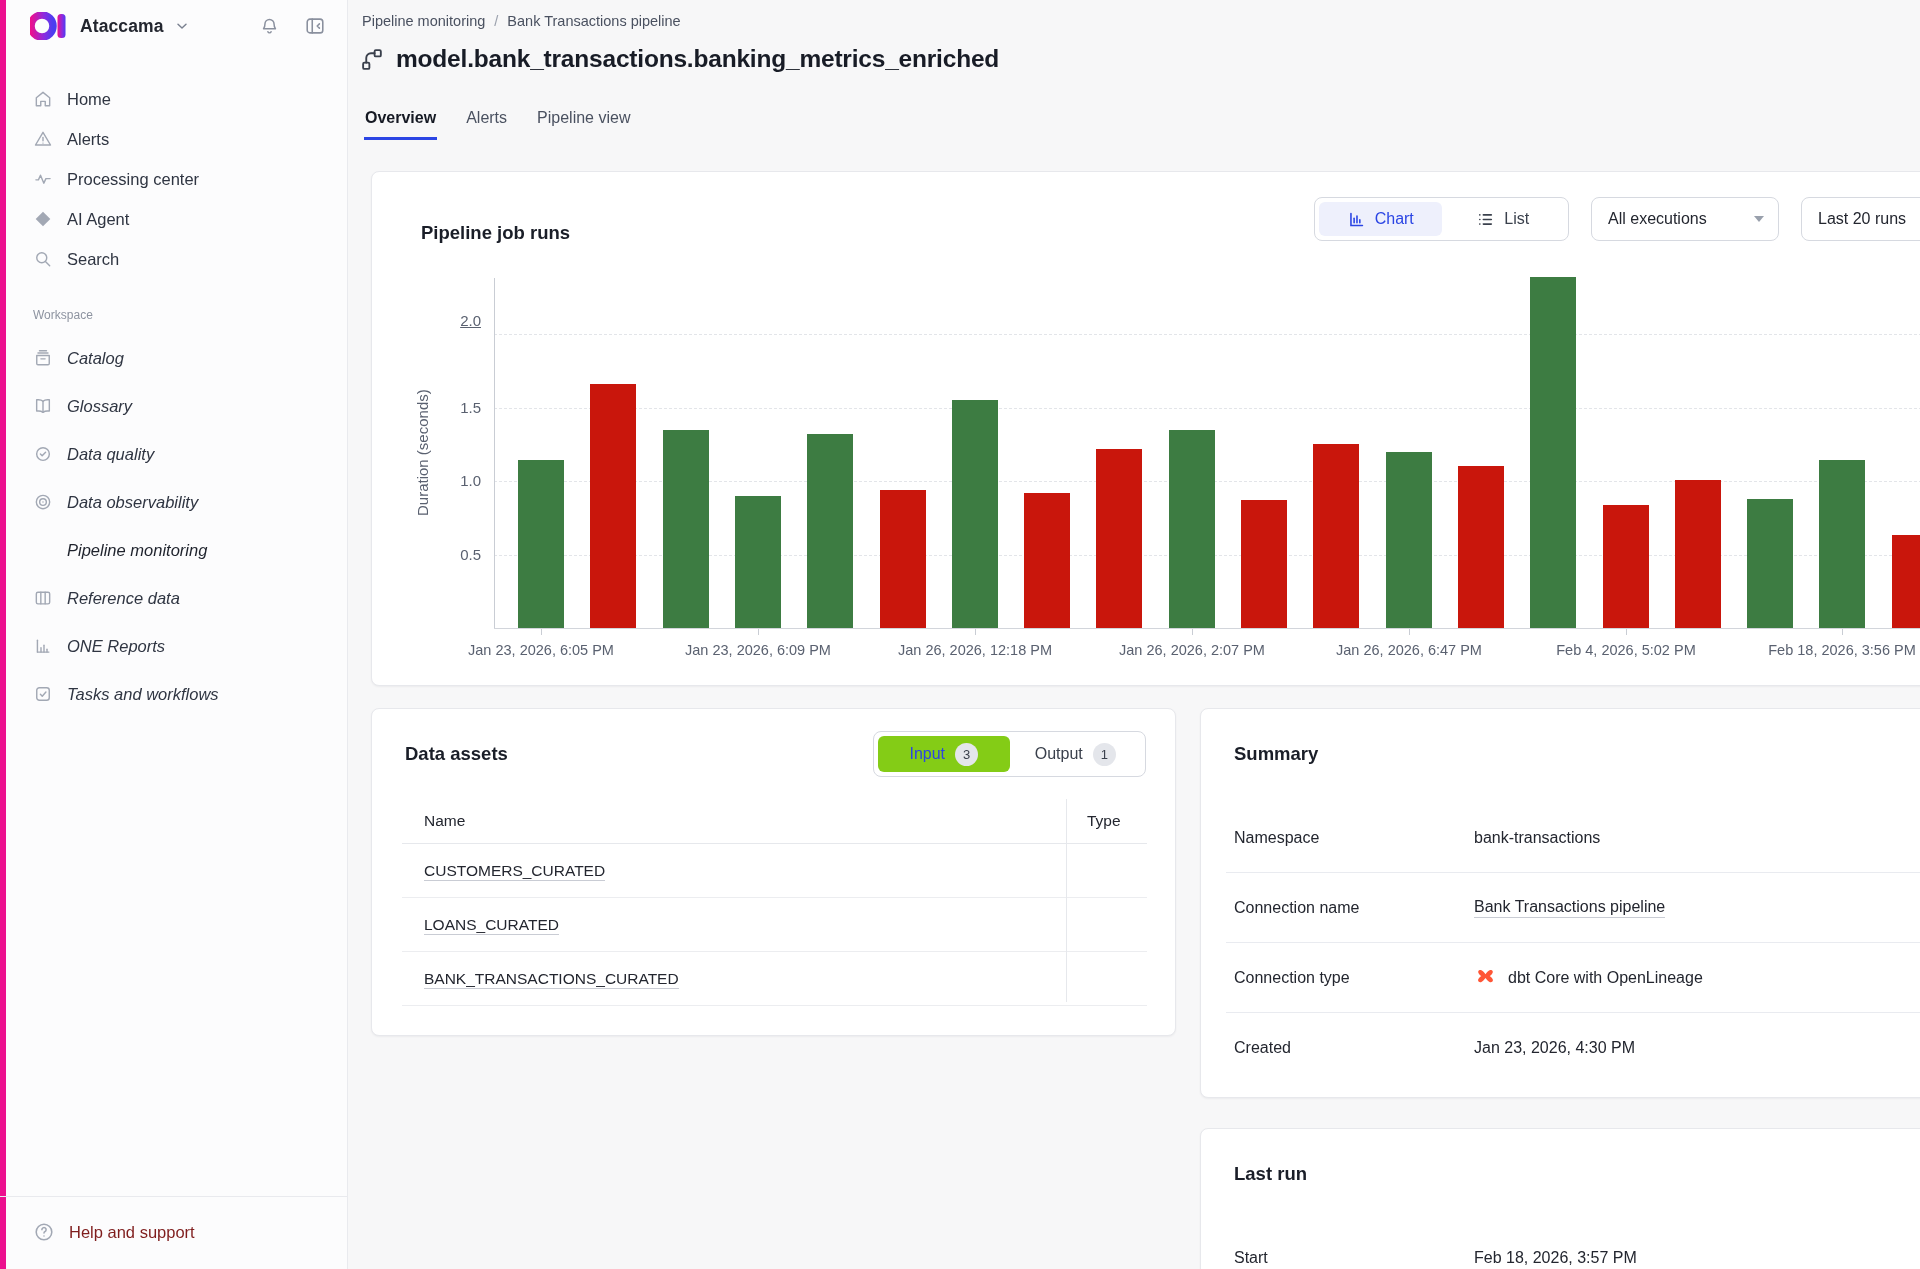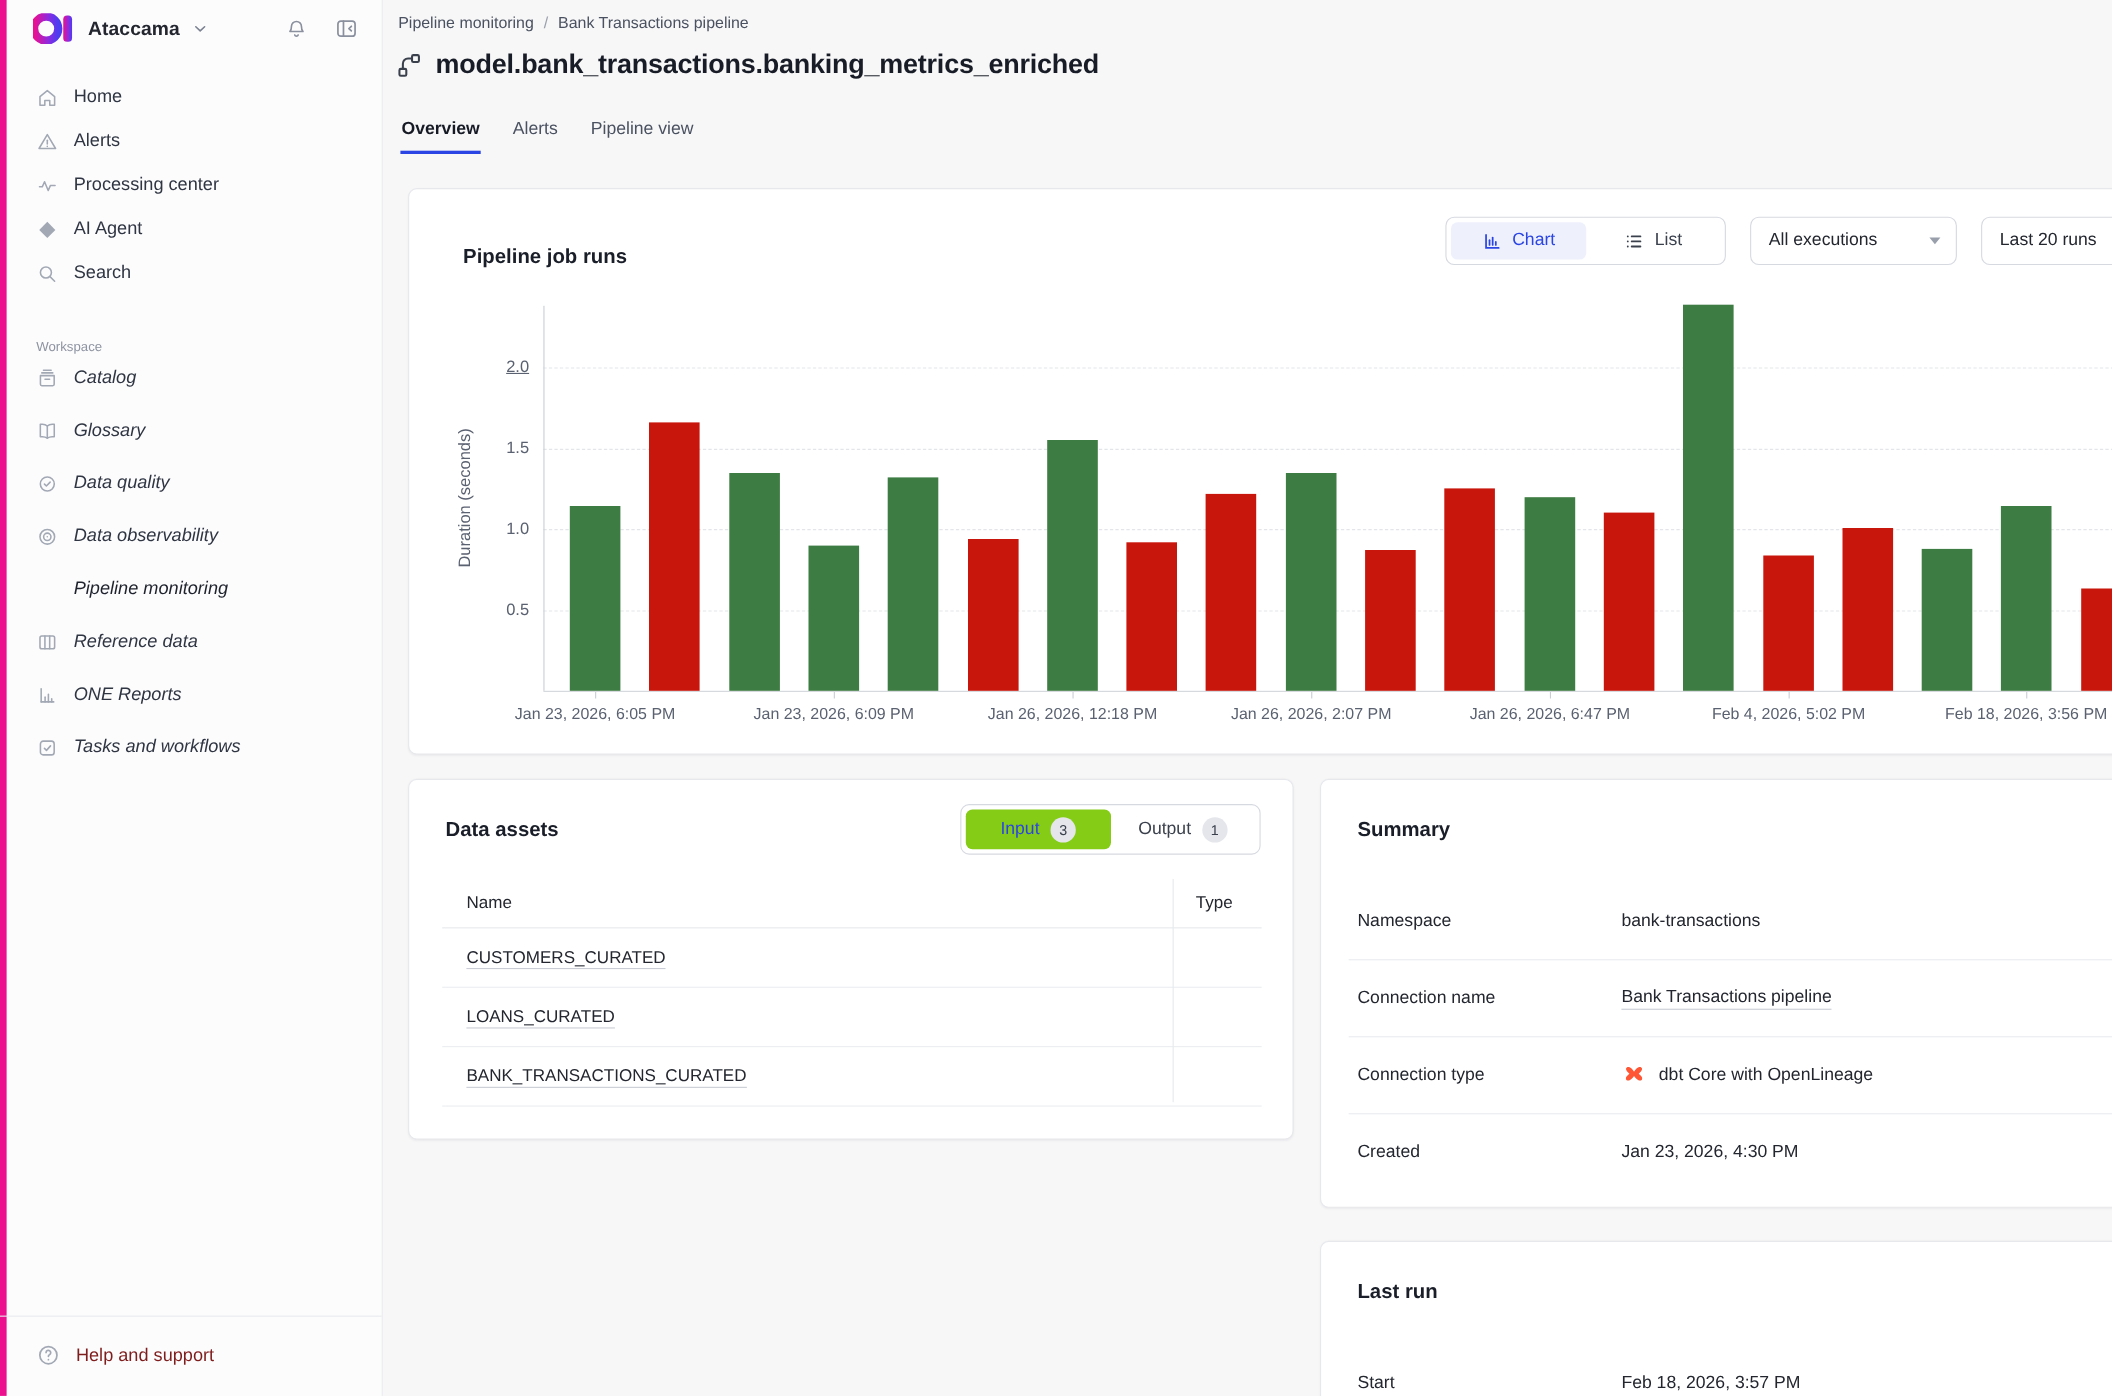--- a/index.html
+++ b/index.html
@@ -27,7 +27,7 @@
   .nav{position:absolute;left:6px;right:1px;list-style:none;margin:0;padding:0;}
   #nav-main{top:79px;}
   #nav-ws{top:334px;}
-  .nav-item{display:flex;align-items:flex-start;gap:14px;padding-left:27px;cursor:pointer;}
+  .nav-item{display:flex;align-items:center;gap:14px;padding-left:27px;cursor:pointer;}
   #nav-main .nav-item{height:40px;}
   #nav-ws .nav-item{height:48px;font-style:italic;}
   .nav-item .nico{width:20px;height:20px;color:#A2A8B4;flex:0 0 auto;display:flex;}

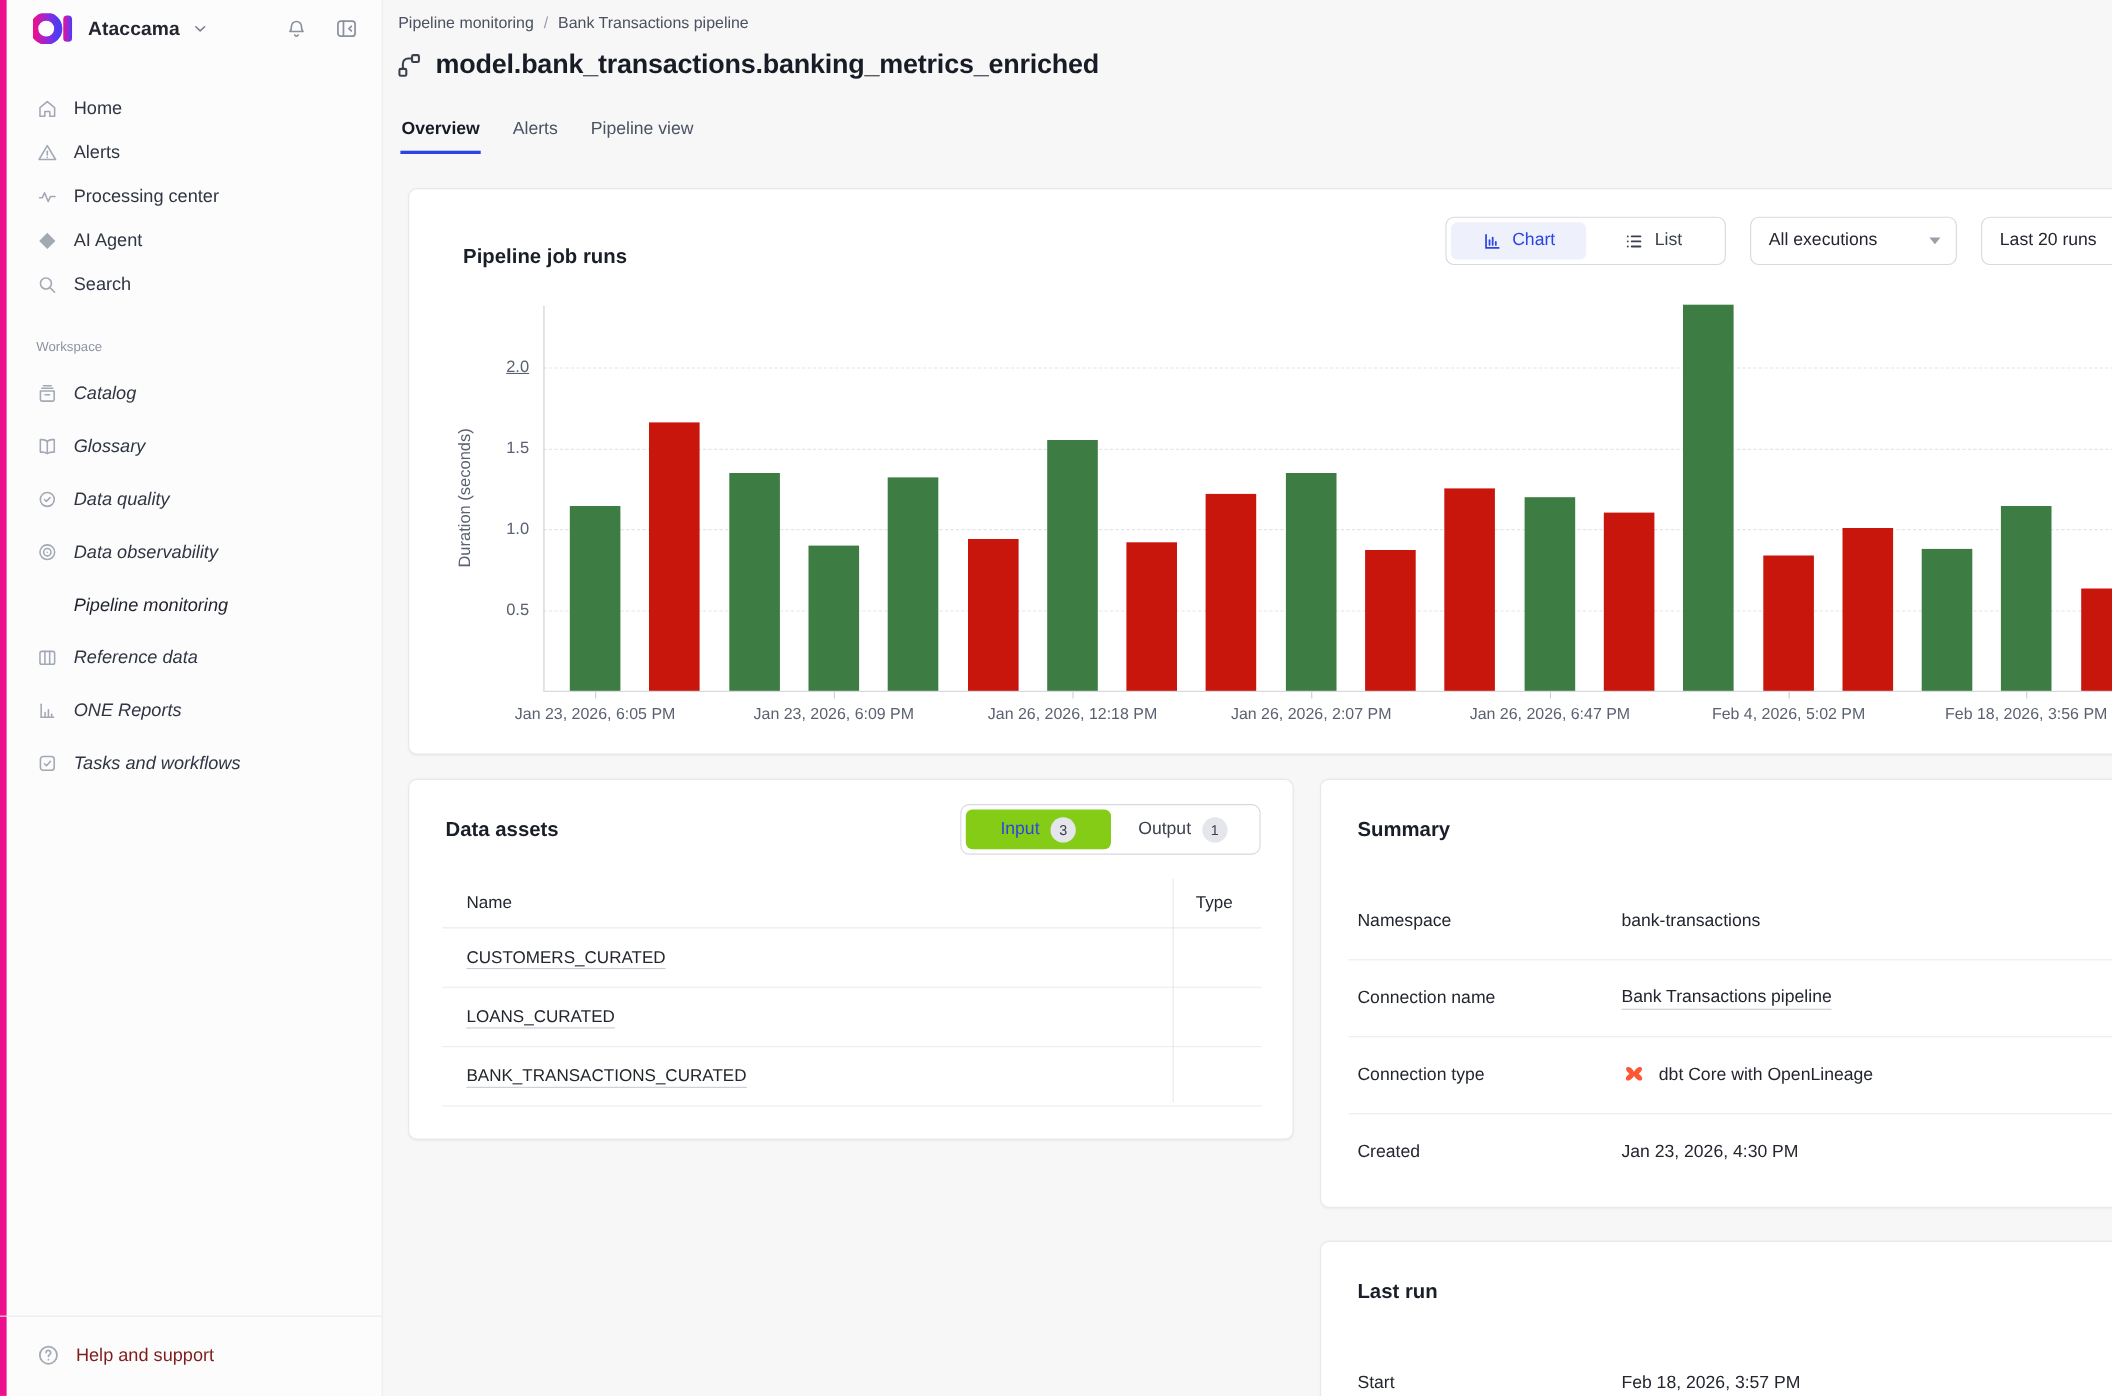--- a/index.html
+++ b/index.html
@@ -363,7 +363,7 @@
         <div class="gridline" style="left: 122px; top: 235.5px; width: 1478px;"></div>
         <div class="ytick-label" style="left: 65px; top: 226.5px;">1.5</div>
         <div class="gridline" style="left: 122px; top: 162px; width: 1478px;"></div>
-        <div class="ytick-label" style="left: 65px; top: 153px; text-decoration: underline;">2.0</div>
+        <div class="ytick-label" style="left: 65px; top: 140px; text-decoration: underline;">2.0</div>
         <div class="yaxis" style="left: 122px; top: 106px; height: 350px;"></div>
         <div class="baseline" style="left: 122px; top: 456px; width: 1478px;"></div>
         <div class="ylabel" style="left: 42px; top: 116px; height: 330px; width: 20px;">Duration (seconds)</div>

